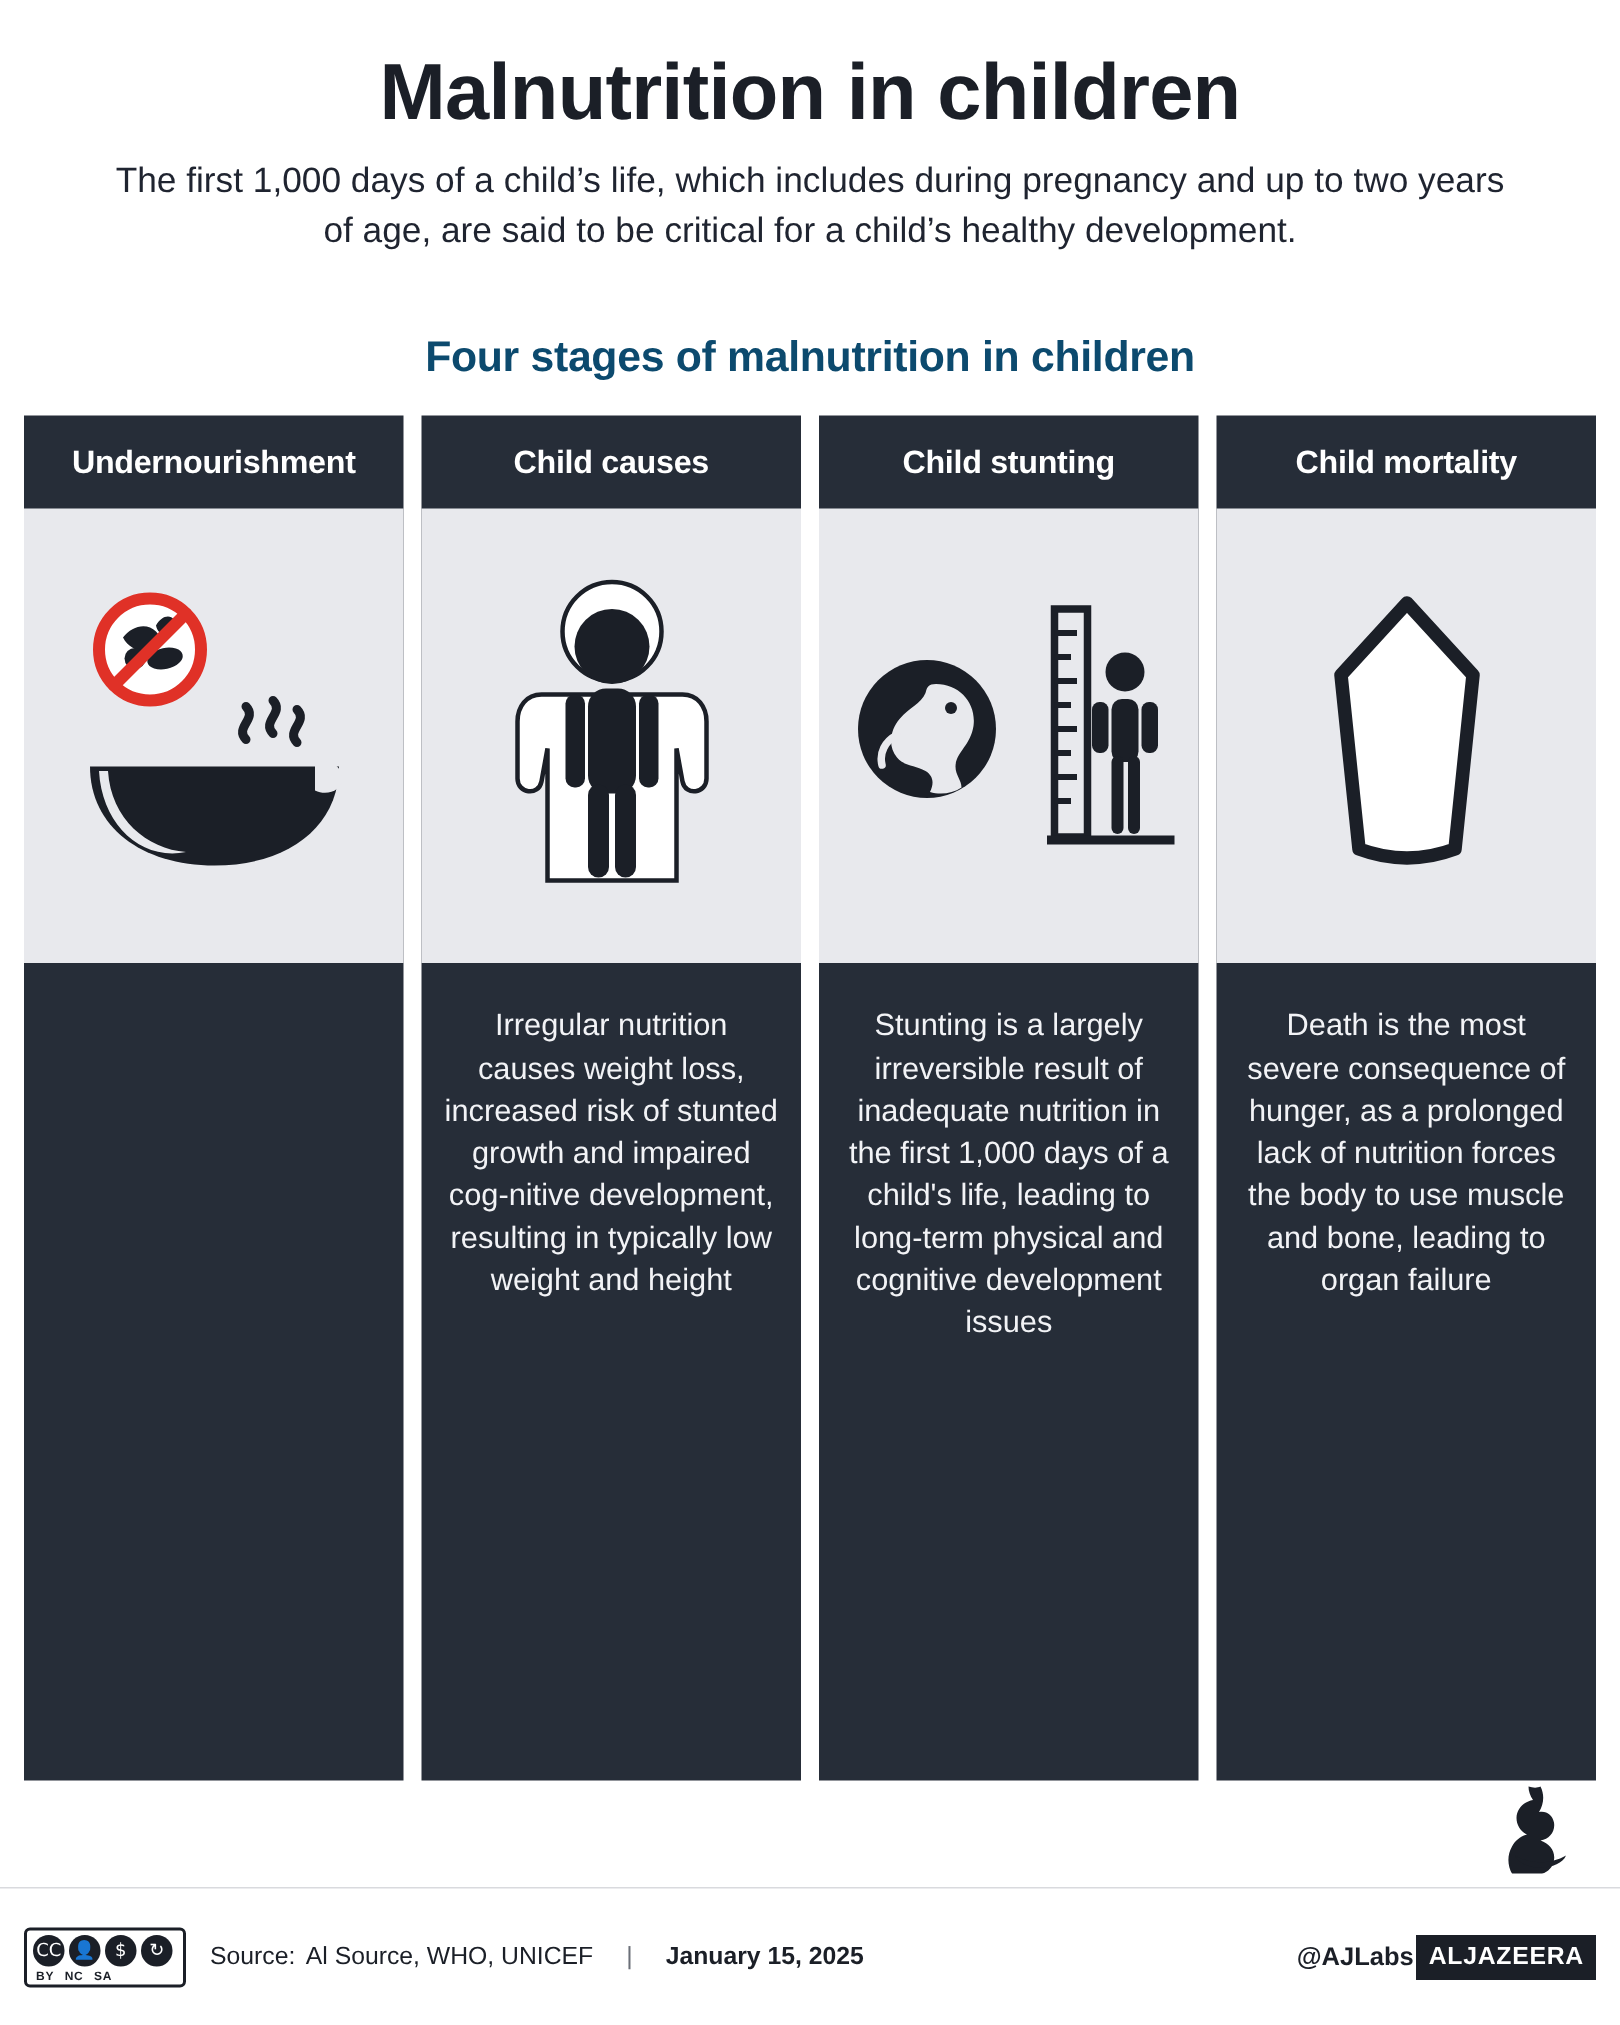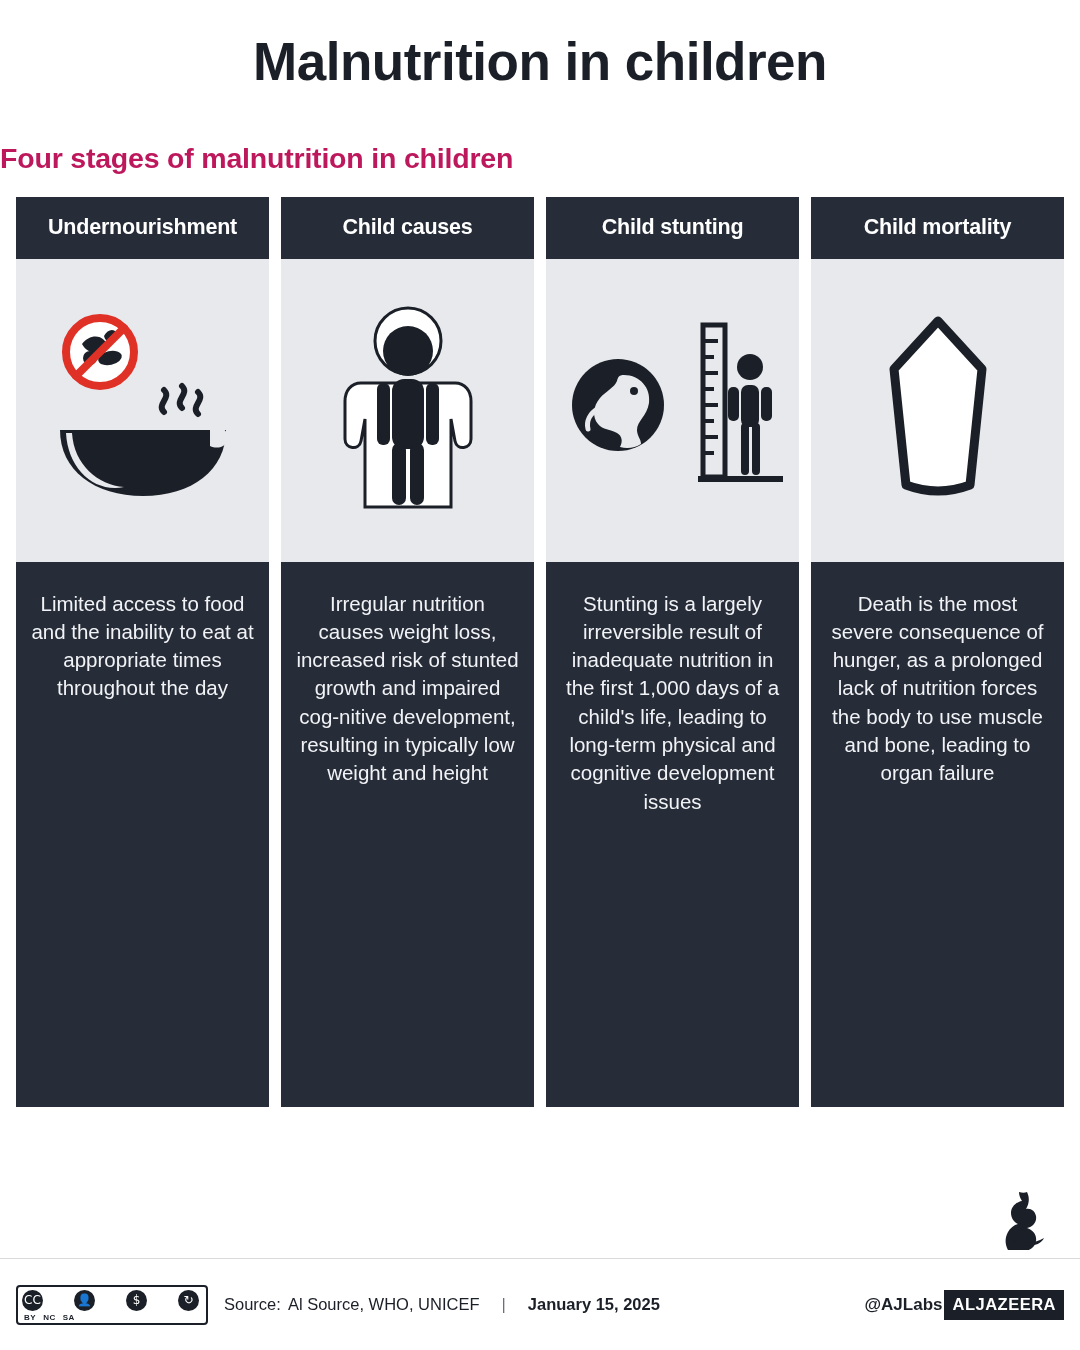--- a/index.html
+++ b/index.html
@@ -193,6 +193,7 @@
 
 <div class="header">
   <h1 class="main-title">Malnutrition in children</h1>
+  <p class="subtitle">The first 1,000 days of a child’s life, which includes during pregnancy and up to two years of age, are said to be critical for a child’s healthy development.</p>
 </div>
 
 <div class="section-title">Four stages of malnutrition in children</div>

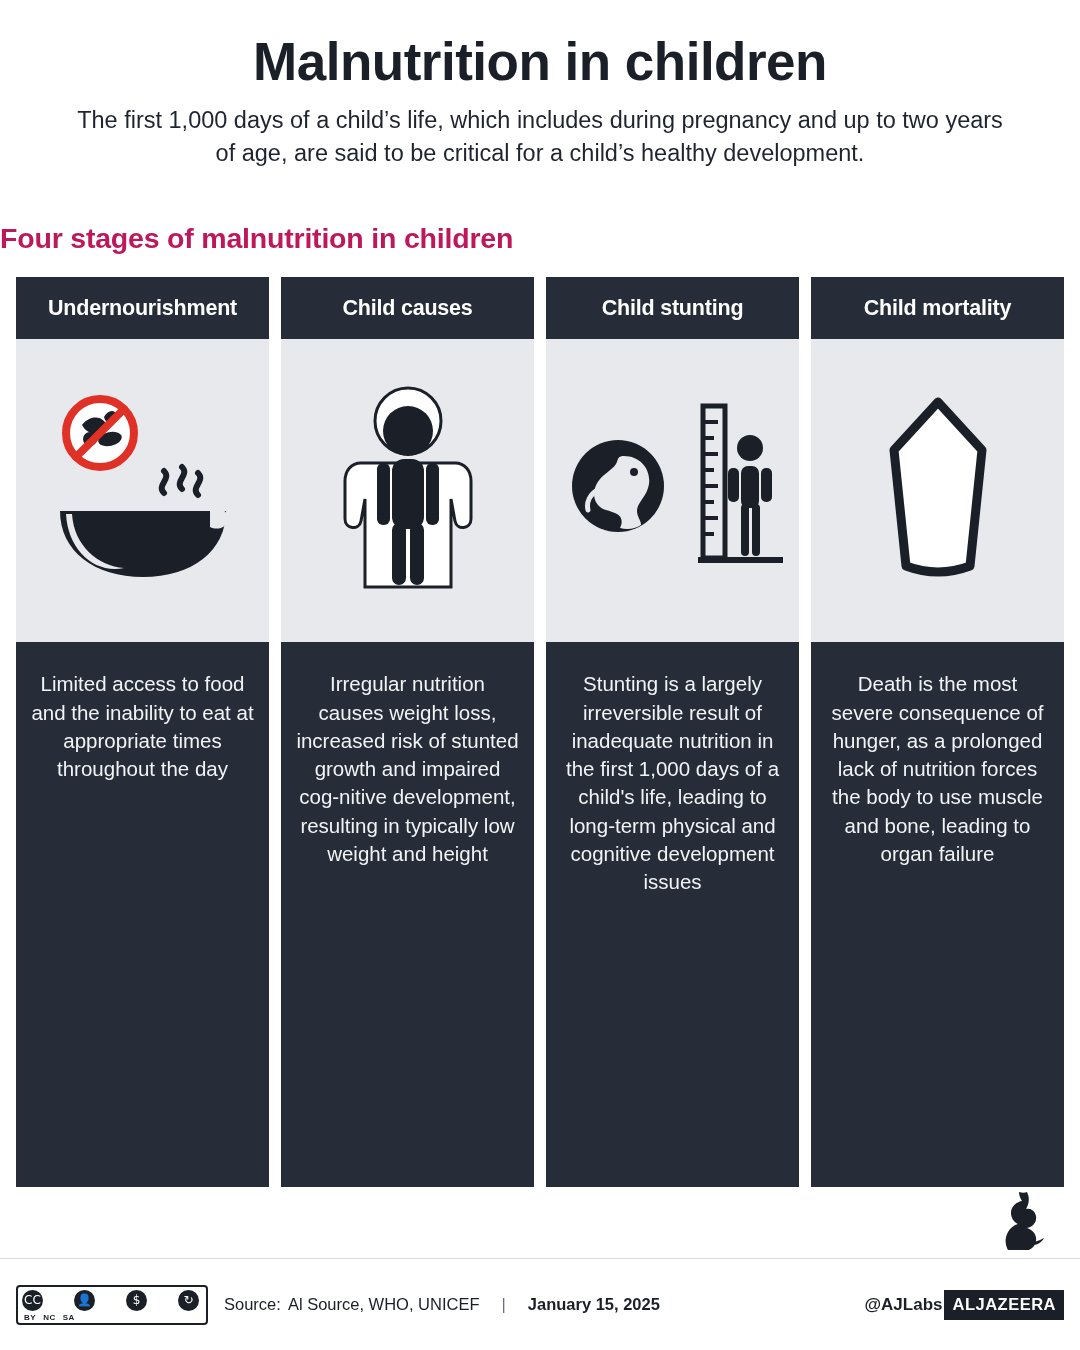--- a/index.html
+++ b/index.html
@@ -41,9 +41,10 @@
 
   
   .section-title {
+    text-align: center;
     font-size: 28.5px;
     font-weight: bold;
-    color: #be185d;
+    color: #0c4a6e;
     margin-top: 52px;
     margin-bottom: 22px;
     letter-spacing: -0.2px;

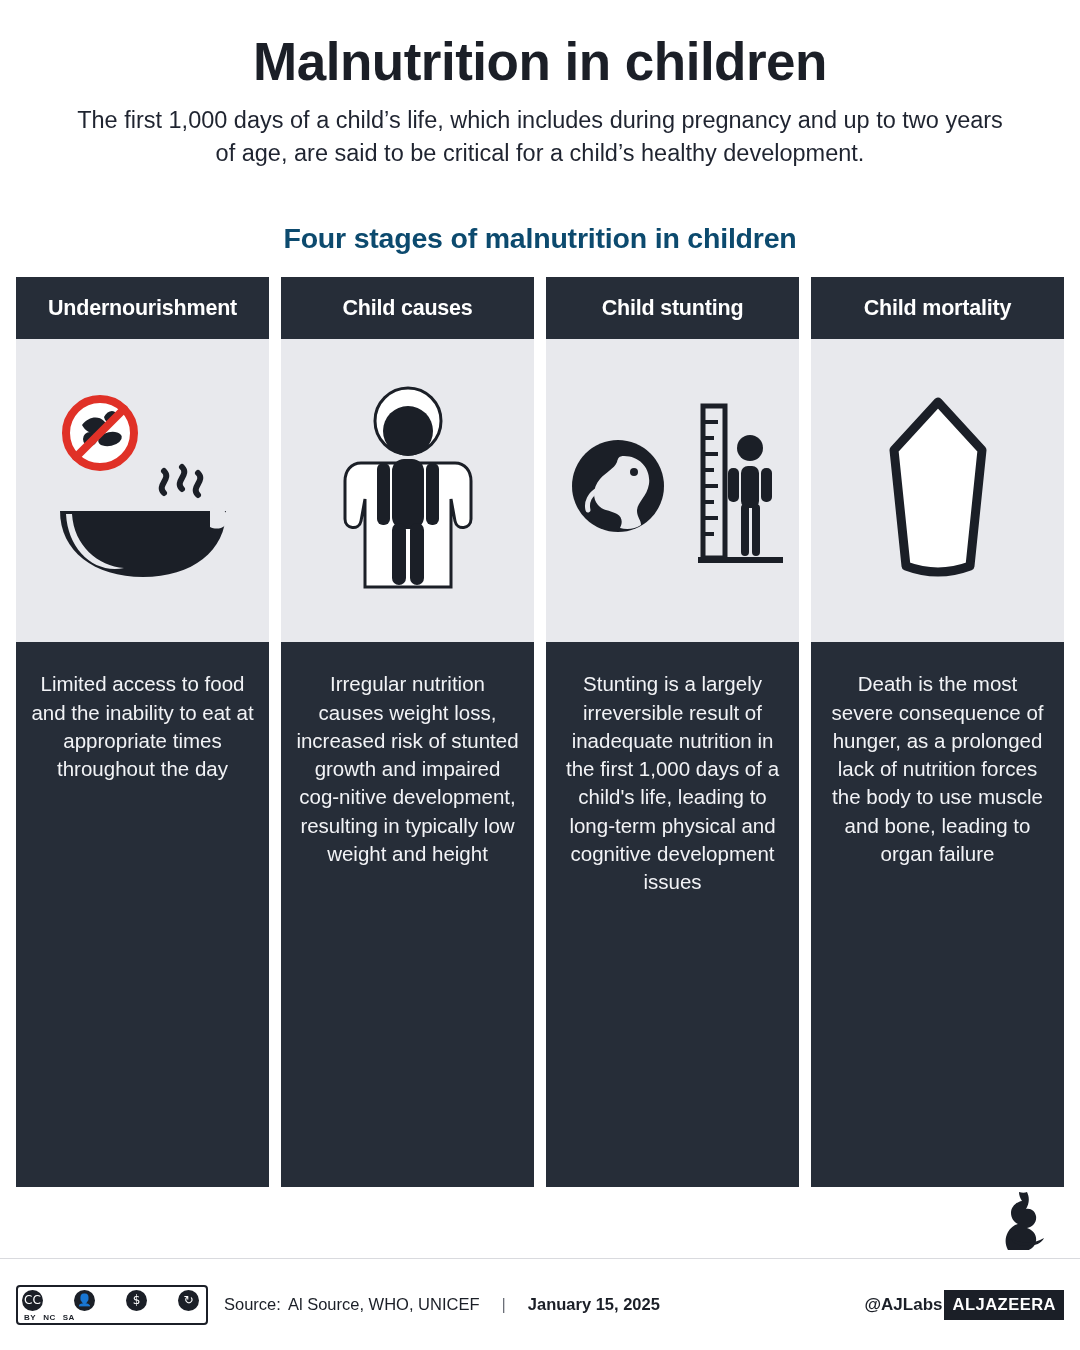--- a/index.html
+++ b/index.html
@@ -229,7 +229,6 @@
           <path d="M172 128c10-4 18 2 18 10s-10 12-18 8z" fill="#e8e9ed"></path>
         </svg>
       </div>
-      <div class="col-body">Limited access to food and the inability to eat at appropriate times throughout the day</div>
     </div>
   </div>
 

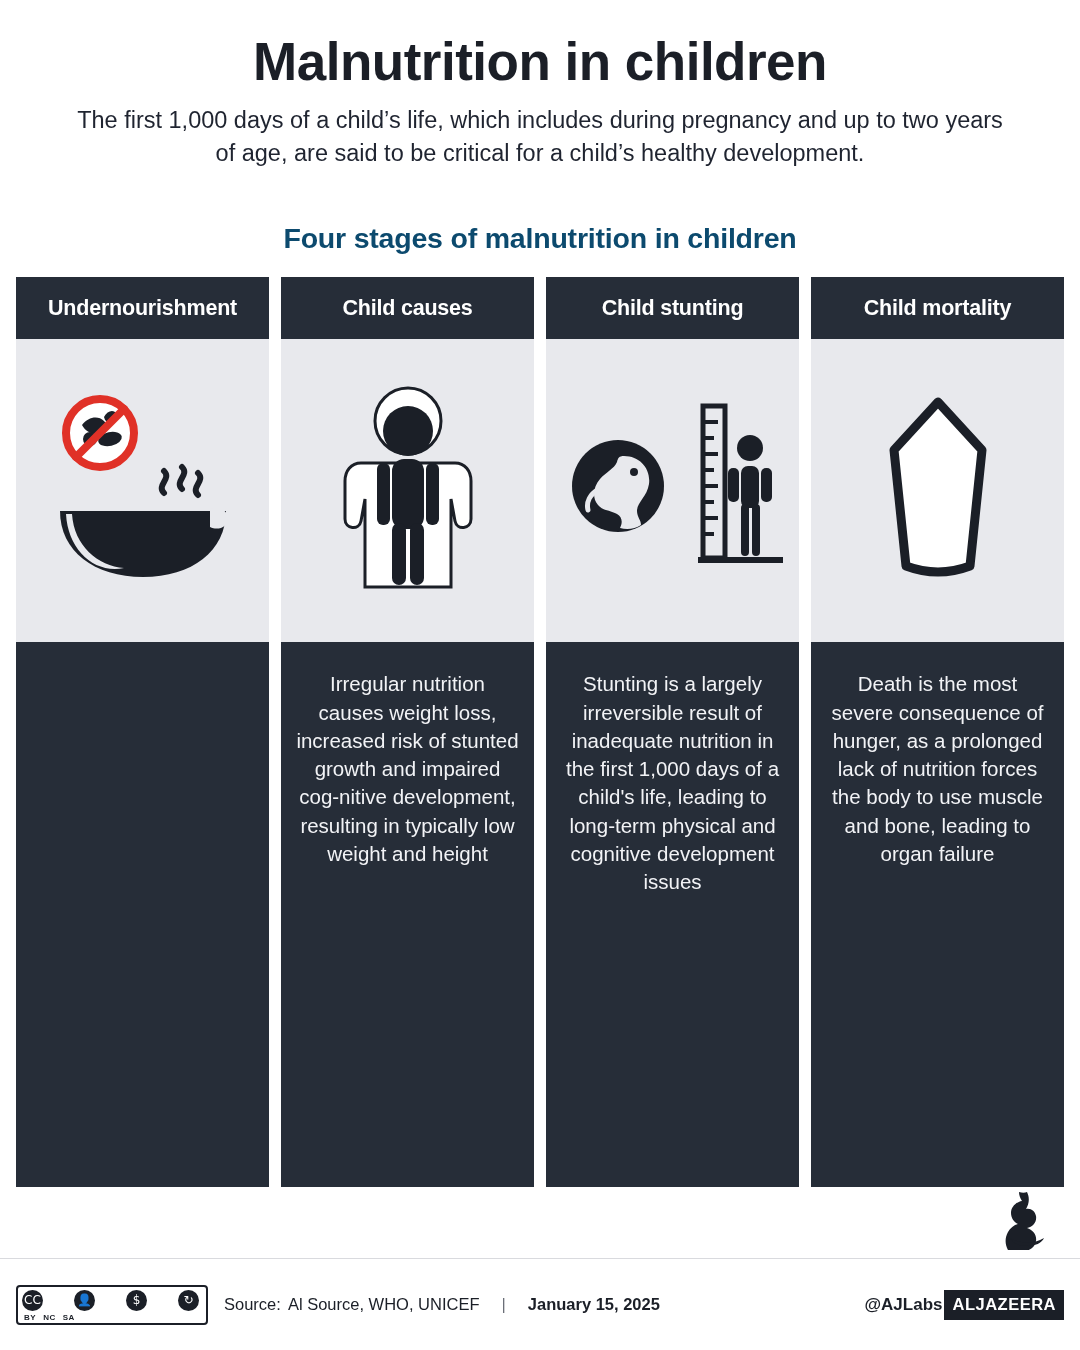--- a/index.html
+++ b/index.html
@@ -120,7 +120,6 @@
   .cc-circles {
     display: flex;
     align-items: center;
-    gap: 28px;
   }
   .cc-circle {
     width: 21px; height: 21px;

